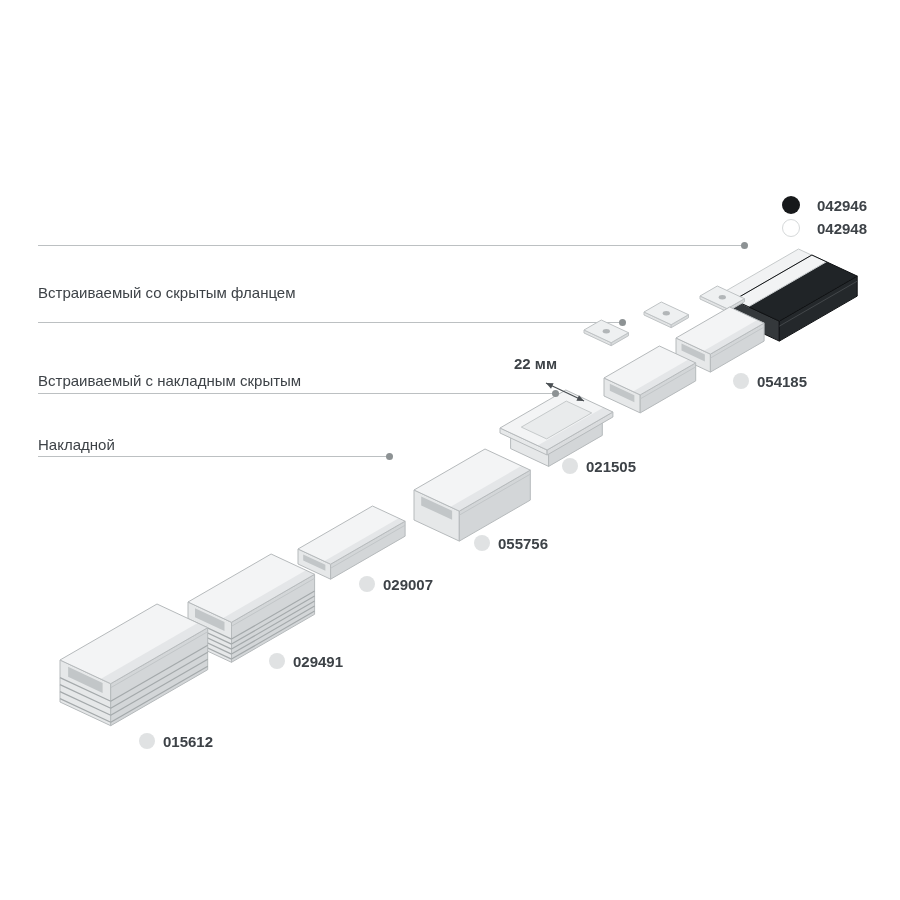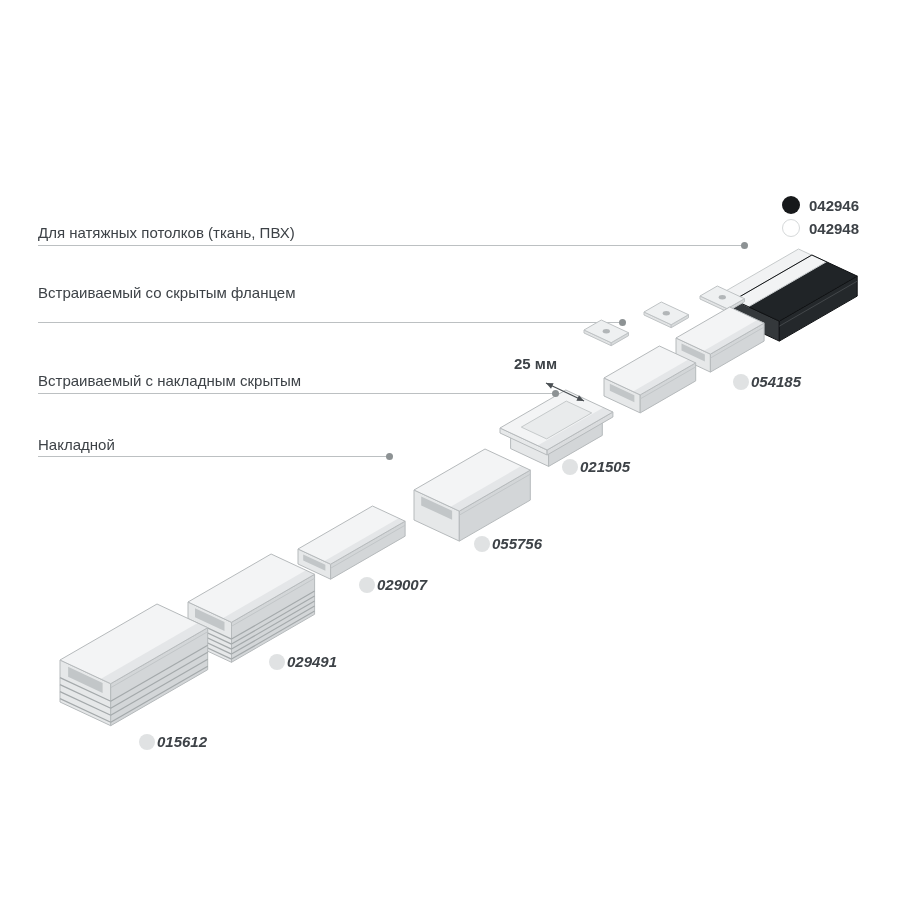--- a/index.html
+++ b/index.html
@@ -12,7 +12,7 @@
   .product{position:absolute;display:flex;align-items:flex-end;gap:2px;z-index:2;font-style:italic;}
   .pmark{width:16px;height:16px;border-radius:50%;background:var(--marker);flex:0 0 auto;}
   .pcode{color:var(--text);font-size:15px;font-weight:700;white-space:nowrap;}
-  .legend-row{position:absolute;display:flex;align-items:center;gap:9px;z-index:2;}
+  .legend-row{position:absolute;display:flex;align-items:center;gap:17px;z-index:2;}
   .legend-swatch{width:16px;height:16px;border-radius:50%;flex:0 0 auto;border:1px solid transparent;}
   .legend-swatch.white{border-color:#d6d9da;}
   .dim-label{position:absolute;color:var(--text);font-size:15px;font-weight:700;z-index:2;white-space:nowrap;}

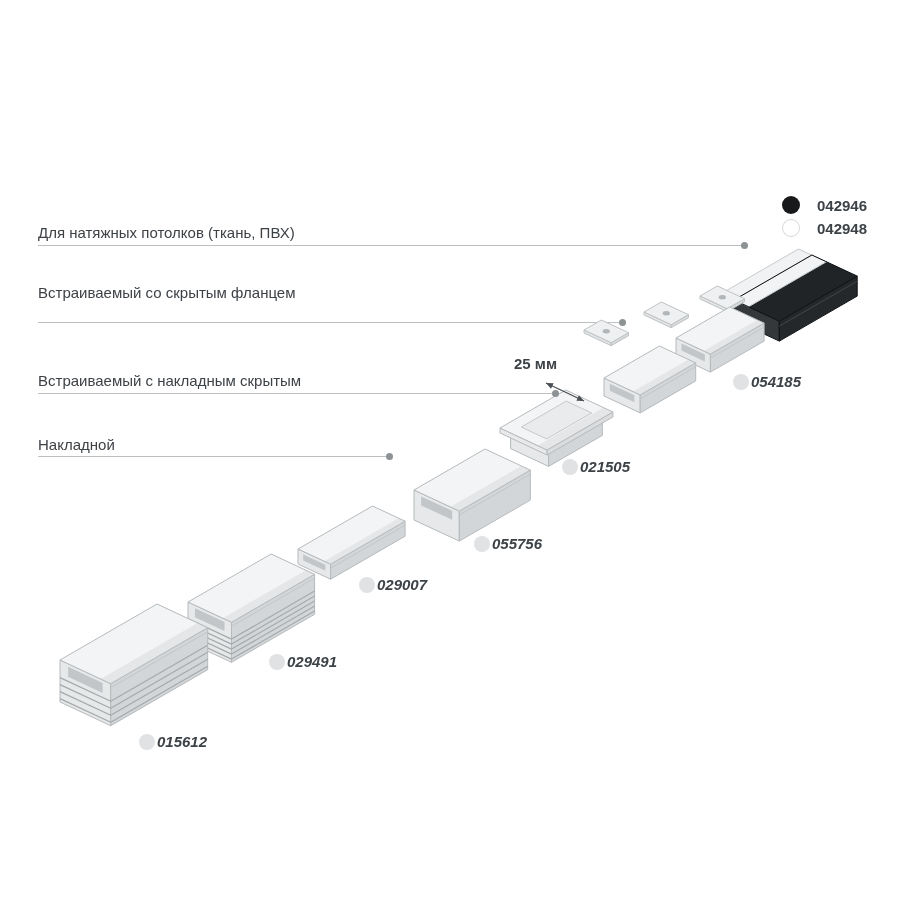--- a/index.html
+++ b/index.html
@@ -146,7 +146,6 @@
       </g>
     </svg>
 
-  <div class="cat-label" style="left:38px;top:224px">Для натяжных потолков (ткань, ПВХ)</div>
   <div class="leader" style="left:38px;top:245px;width:707px"></div>
   <div class="leader-dot" style="left:741px;top:242px"></div>
 

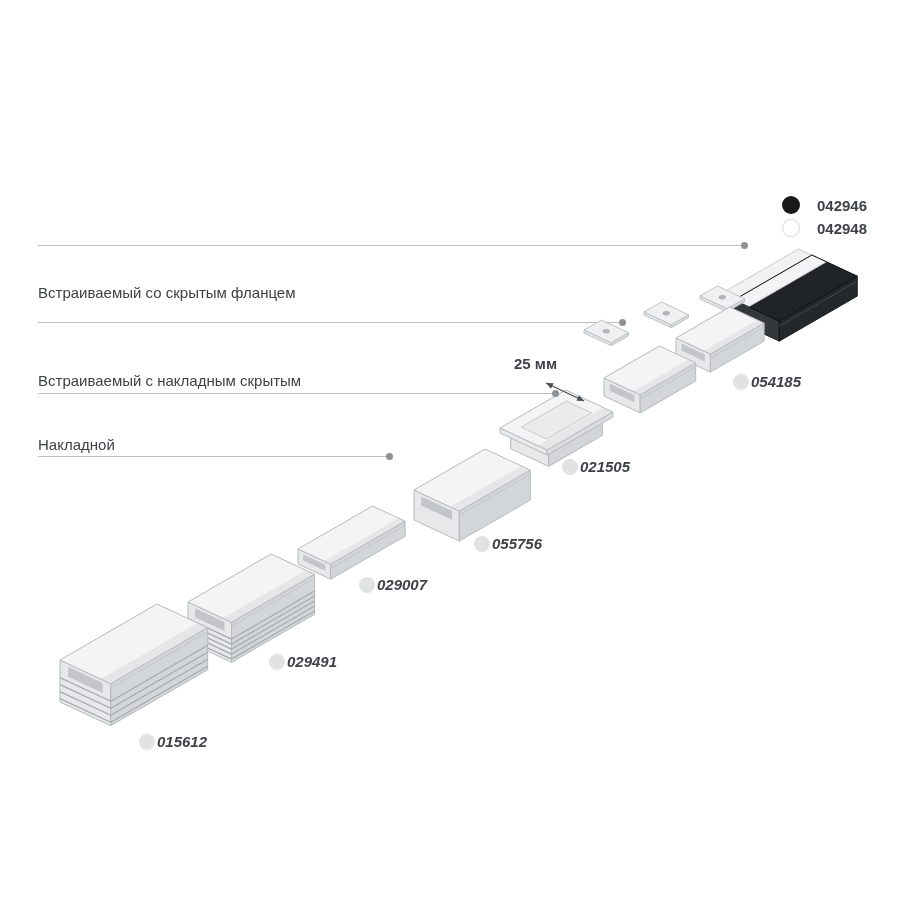--- a/index.html
+++ b/index.html
@@ -161,7 +161,7 @@
   <div class="leader" style="left:38px;top:456px;width:352px"></div>
   <div class="leader-dot" style="left:386px;top:453px"></div>
 
-  <div class="dim-label" style="left:514px;top:355px">25 мм</div>
+  <div class="dim-label" style="left:514px;top:355px">22 мм</div>
 
   <div class="legend-row" style="left:782px;top:196px">
     <span class="legend-swatch" style="background: rgb(23, 25, 27);"></span>

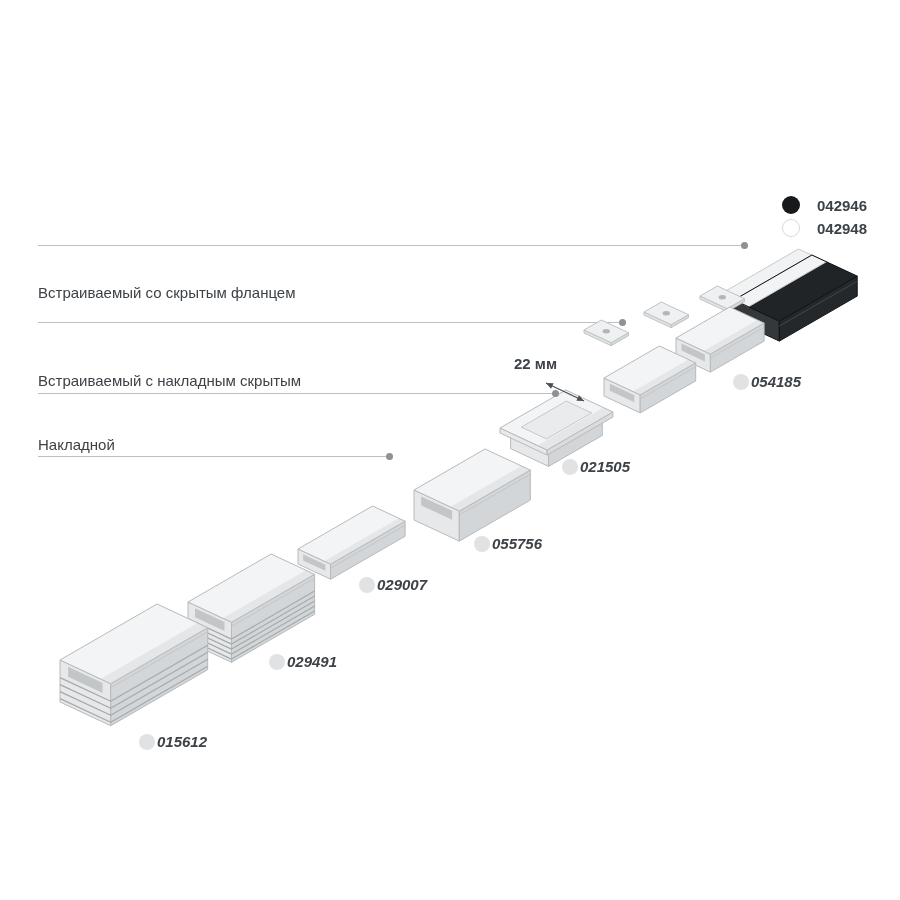--- a/index.html
+++ b/index.html
@@ -9,7 +9,7 @@
   .leader{position:absolute;height:1px;background:var(--line);z-index:0;}
   .leader-dot{position:absolute;width:7px;height:7px;border-radius:50%;background:var(--dot);z-index:2;}
   .cat-label{position:absolute;color:var(--text);font-size:15px;font-weight:400;z-index:2;white-space:nowrap;}
-  .product{position:absolute;display:flex;align-items:flex-end;gap:2px;z-index:2;font-style:italic;}
+  .product{position:absolute;display:flex;align-items:flex-start;gap:8px;z-index:2;}
   .pmark{width:16px;height:16px;border-radius:50%;background:var(--marker);flex:0 0 auto;}
   .pcode{color:var(--text);font-size:15px;font-weight:700;white-space:nowrap;}
   .legend-row{position:absolute;display:flex;align-items:center;gap:17px;z-index:2;}

